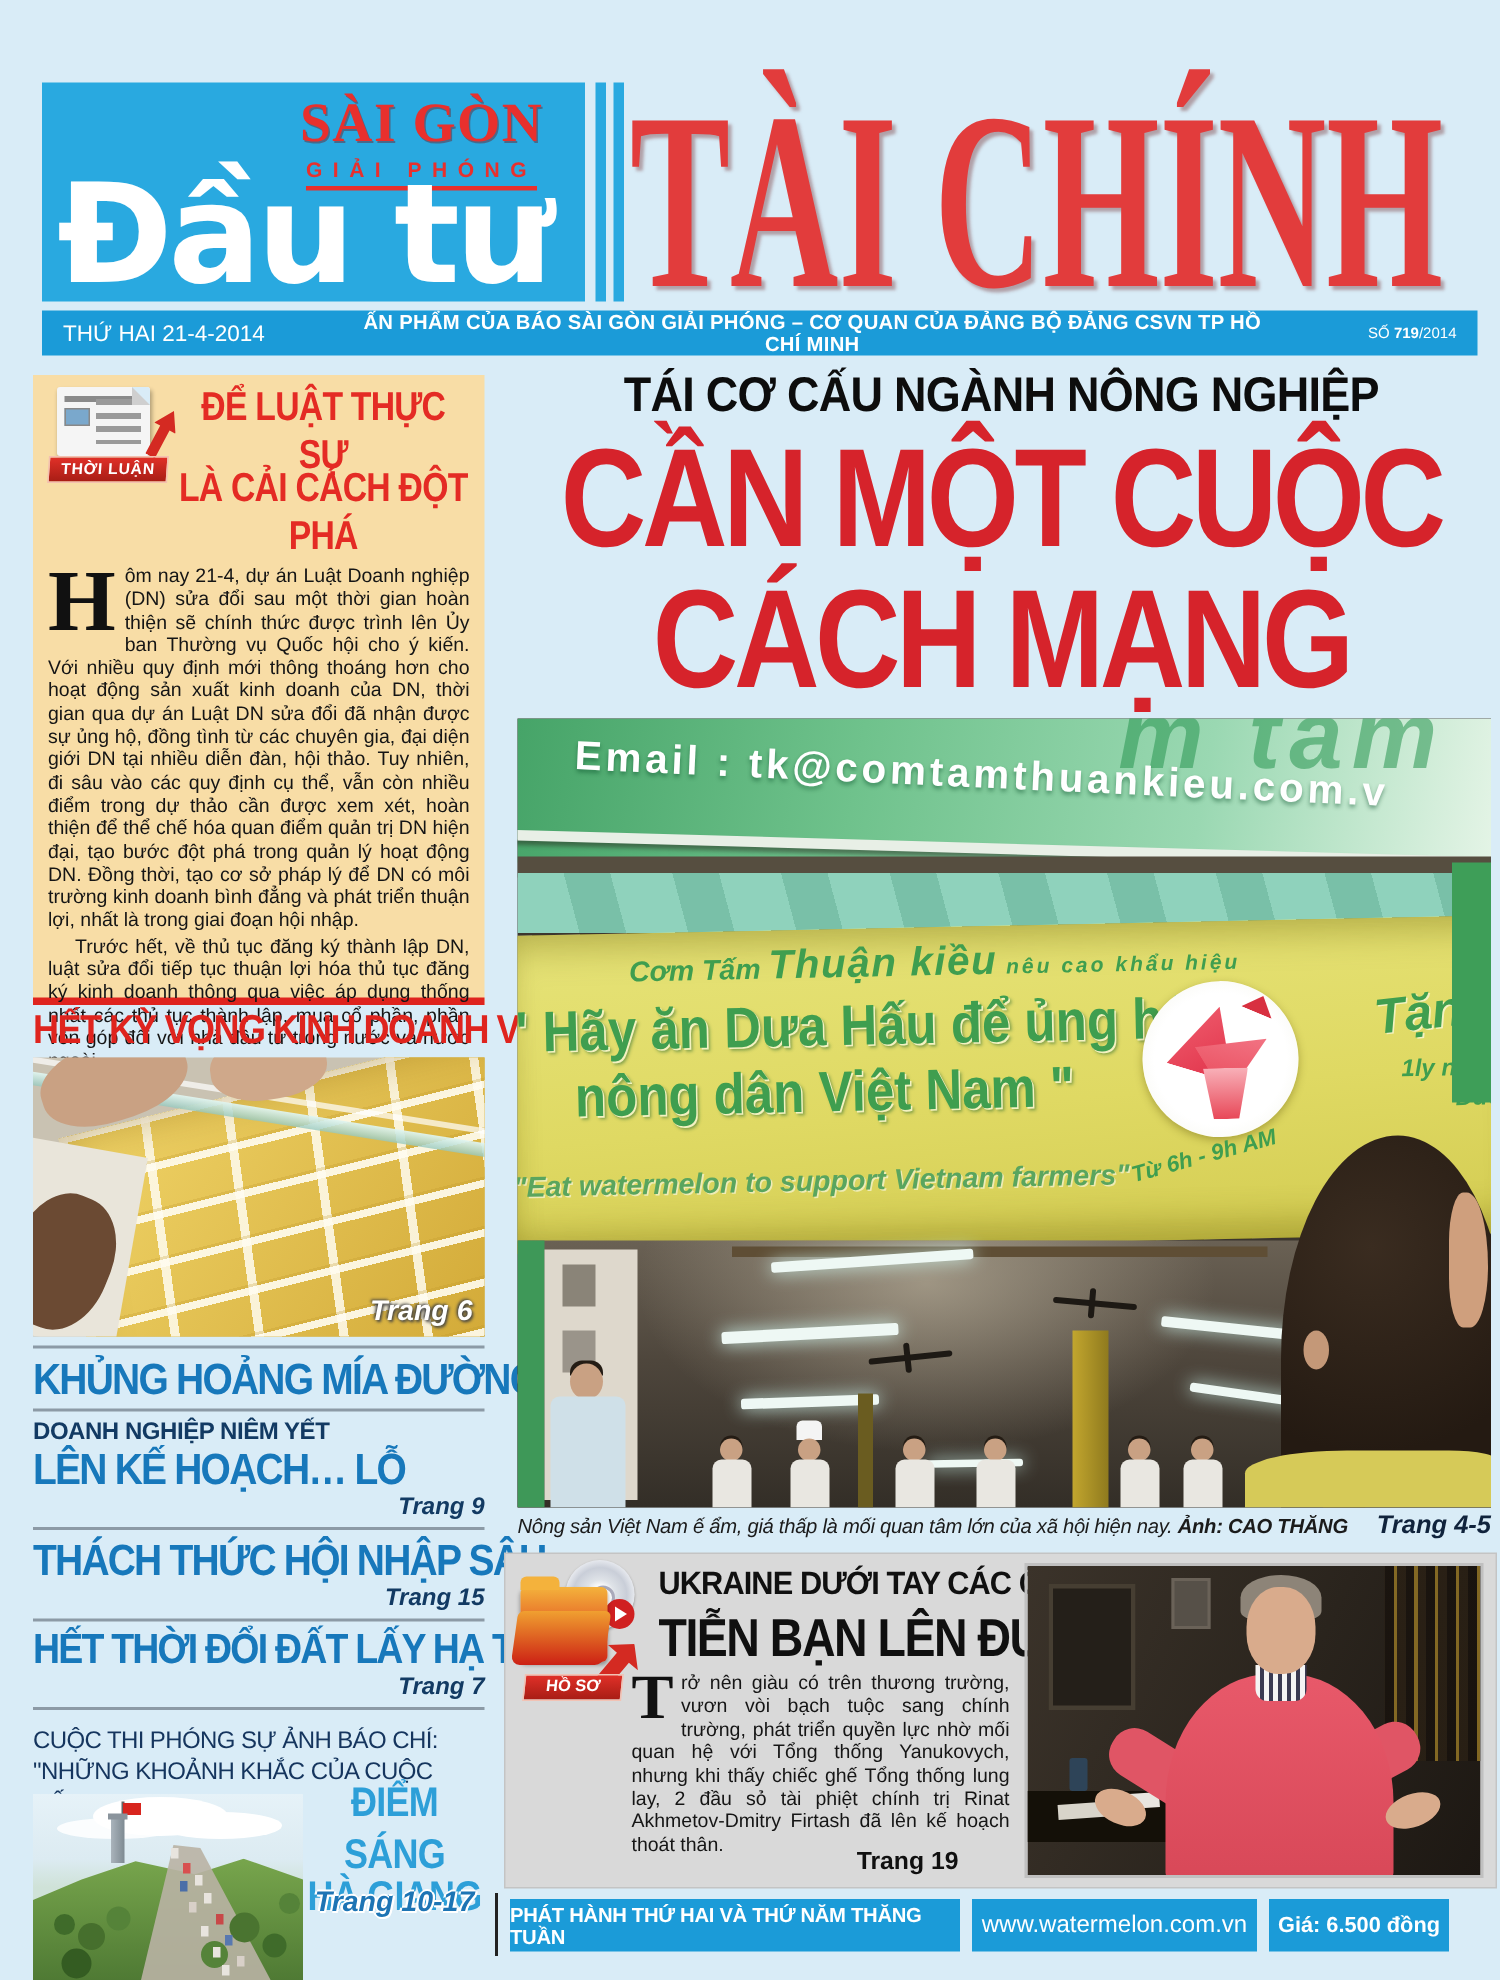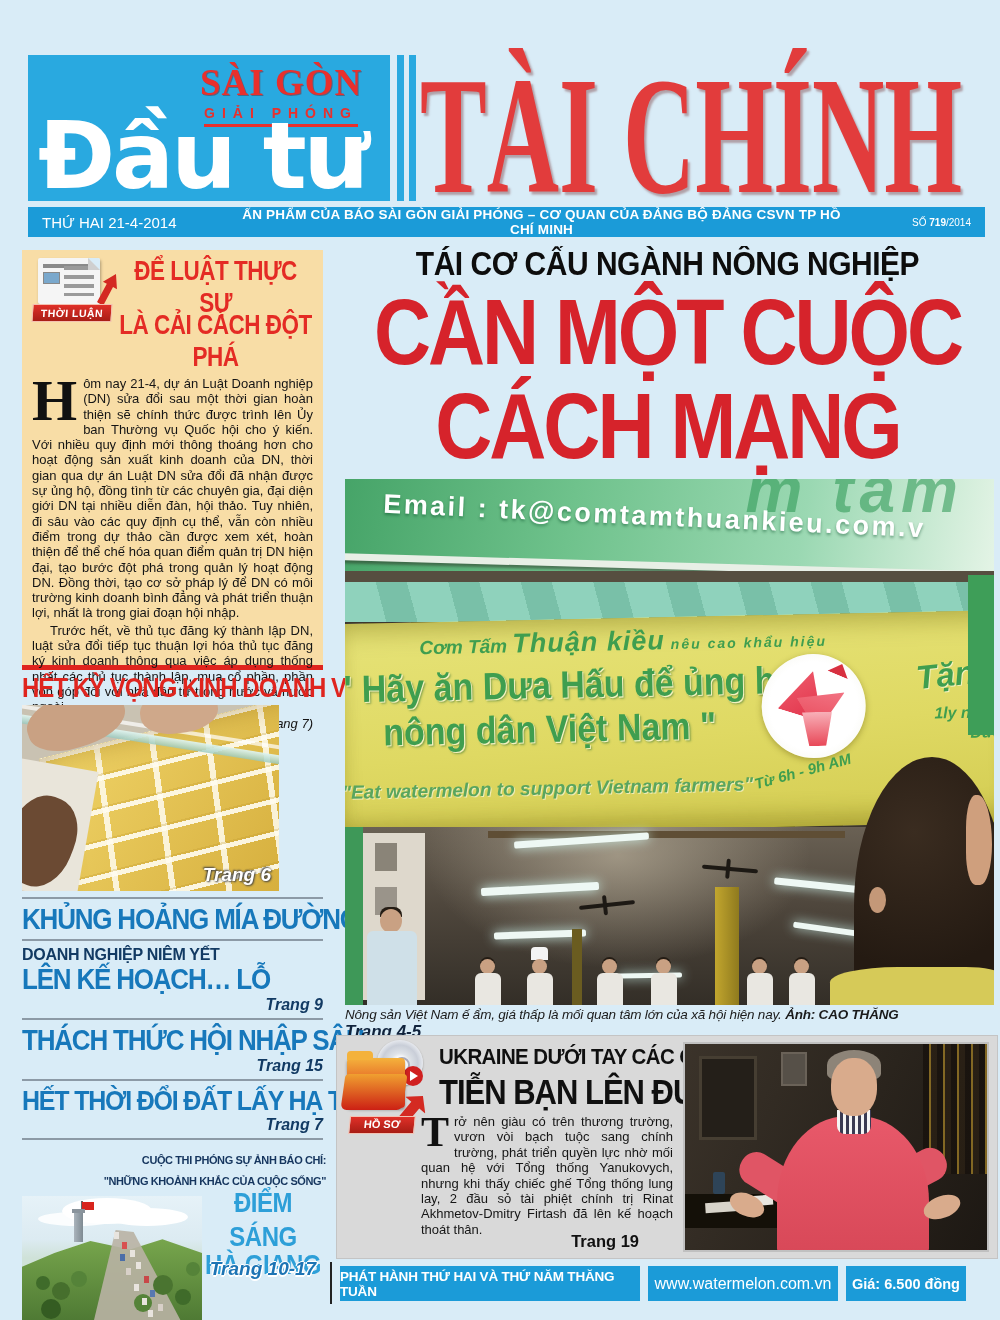--- a/index.html
+++ b/index.html
@@ -41,7 +41,7 @@
 
   
   .gold-title { position:absolute; left:22px; top:672px; width:301px; color:#df241e; font-weight:bold; font-size:24px; letter-spacing:-1px; transform:scaleY(1.12); transform-origin:top left; white-space:nowrap; }
-  .gold-photo { position:absolute; left:22px; top:705px; width:257px; height:186px; background:#c9c2b2; overflow:hidden; }
+  .gold-photo { position:absolute; left:22px; top:705px; width:301px; height:186px; background:#c9c2b2; overflow:hidden; }
   .gold-grid { position:absolute; left:30px; top:10px; width:360px; height:260px; background-color:#dcb93e; background-image:repeating-linear-gradient(0deg, rgba(255,252,240,.9) 0 5px, rgba(190,150,40,.25) 5px 7px, transparent 7px 32px), repeating-linear-gradient(90deg, rgba(255,252,240,.85) 0 6px, transparent 6px 56px), linear-gradient(135deg,#f0d468,#c99c28); transform:rotate(-14deg) skewX(-6deg); box-shadow:inset 0 0 30px rgba(120,80,0,.4); }
   .gold-glass { position:absolute; left:-30px; top:38px; width:420px; height:9px; background:linear-gradient(rgba(225,245,240,.95),rgba(150,200,190,.8)); transform:rotate(9deg); }
   .gold-glass2 { position:absolute; left:-30px; top:28px; width:420px; height:4px; background:rgba(255,255,255,.7); transform:rotate(9deg); }

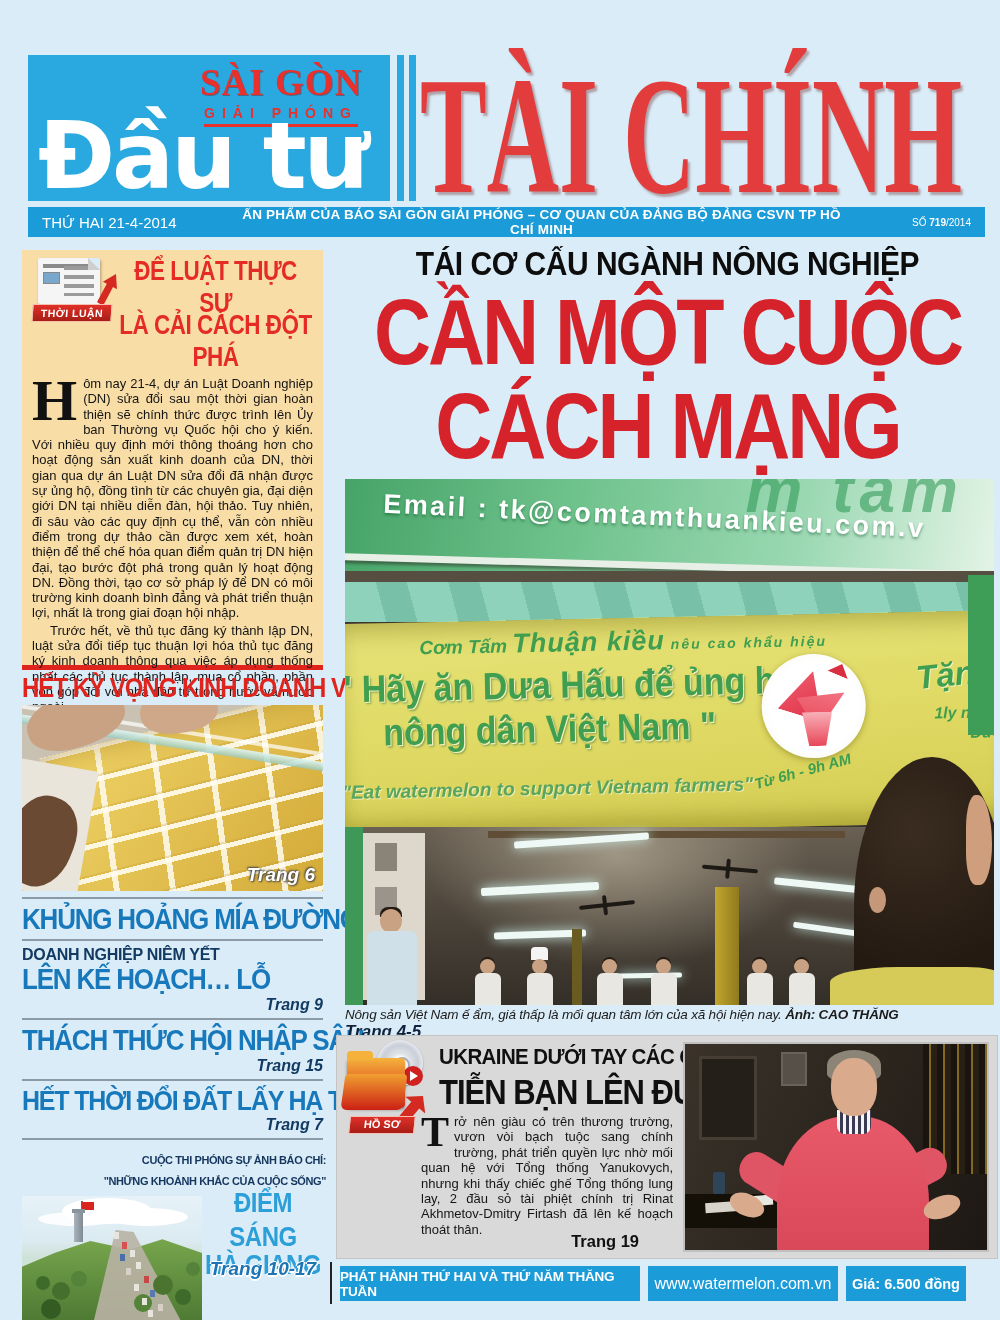--- a/index.html
+++ b/index.html
@@ -139,7 +139,7 @@
   .mp-shoulder { position:absolute; right:-6px; bottom:0; width:170px; height:38px; background:#d6ca58; border-radius:40% 20% 0 0; }
   .mp-facesliver { position:absolute; right:2px; bottom:120px; width:26px; height:90px; background:#cf9f7d; border-radius:40% 60% 50% 40%; }
 
-  .lead-caption { position:absolute; left:345px; top:1007px; width:649px; display:flex; align-items:baseline;flex-direction:column; }
+  .lead-caption { position:absolute; left:345px; top:1007px; width:649px; display:flex; align-items:baseline; }
   .cap-text { flex:1; font-style:italic; font-size:13.5px; color:#1b1b1b; letter-spacing:-.2px; }
   .cap-text b { font-style:italic; }
   .cap-page { font-weight:bold; font-size:17px; color:#10233c; font-style:italic; }

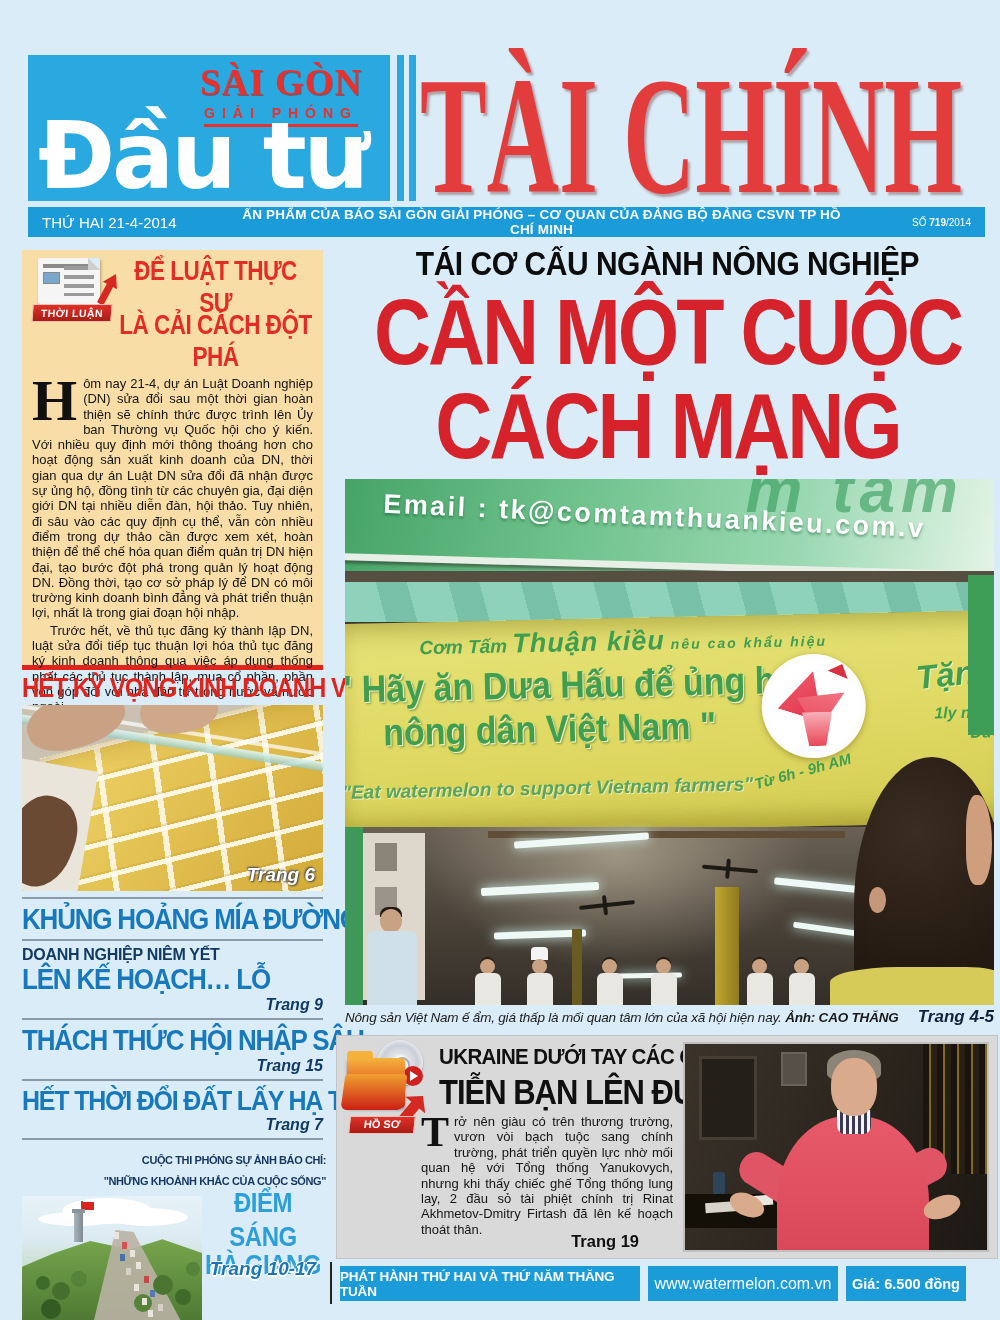--- a/index.html
+++ b/index.html
@@ -59,7 +59,7 @@
   .tz-page { text-align:right; color:#123a63; font-weight:bold; font-style:italic; font-size:16px; margin-top:1px; }
 
   
-  .contest-kickers { position:absolute; left:22px; top:1150px; width:304px; color:#15355e; font-weight:bold; font-size:11px; line-height:21px; letter-spacing:-.4px;text-align:right; }
+  .contest-kickers { position:absolute; left:22px; top:1150px; width:304px; color:#15355e; font-weight:normal; font-size:16px; line-height:21px; letter-spacing:-.4px; }
   .hg-photo { position:absolute; left:22px; top:1196px; width:180px; height:124px; background:linear-gradient(#e6f2f8 0%,#dcebf2 35%,#cfe2d8 50%); overflow:hidden; }
   .hg-cloud { position:absolute; left:40px; top:2px; width:90px; height:26px; background:#fff; border-radius:50%; box-shadow:40px 6px 0 -4px #fff,-30px 8px 0 -6px #fbfdfe; }
   .hg-hill { position:absolute; left:0; bottom:0; width:100%; height:86px; background:linear-gradient(#7aa84e,#4f7a34); clip-path:polygon(0 38%,18% 22%,38% 8%,60% 18%,78% 6%,100% 22%,100% 100%,0 100%); }

